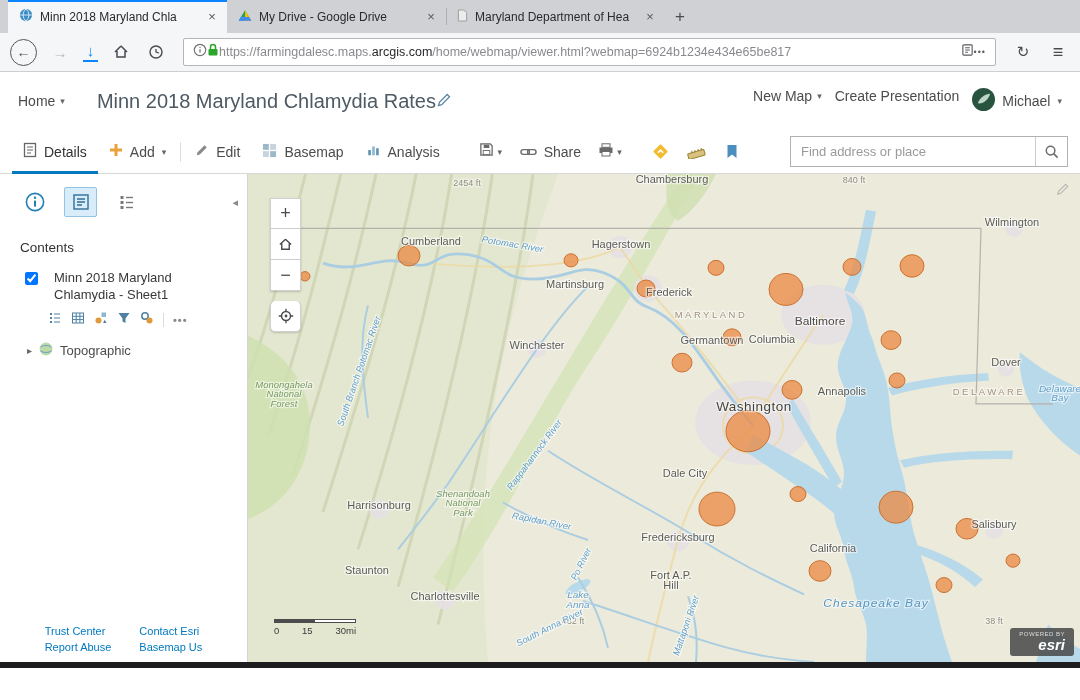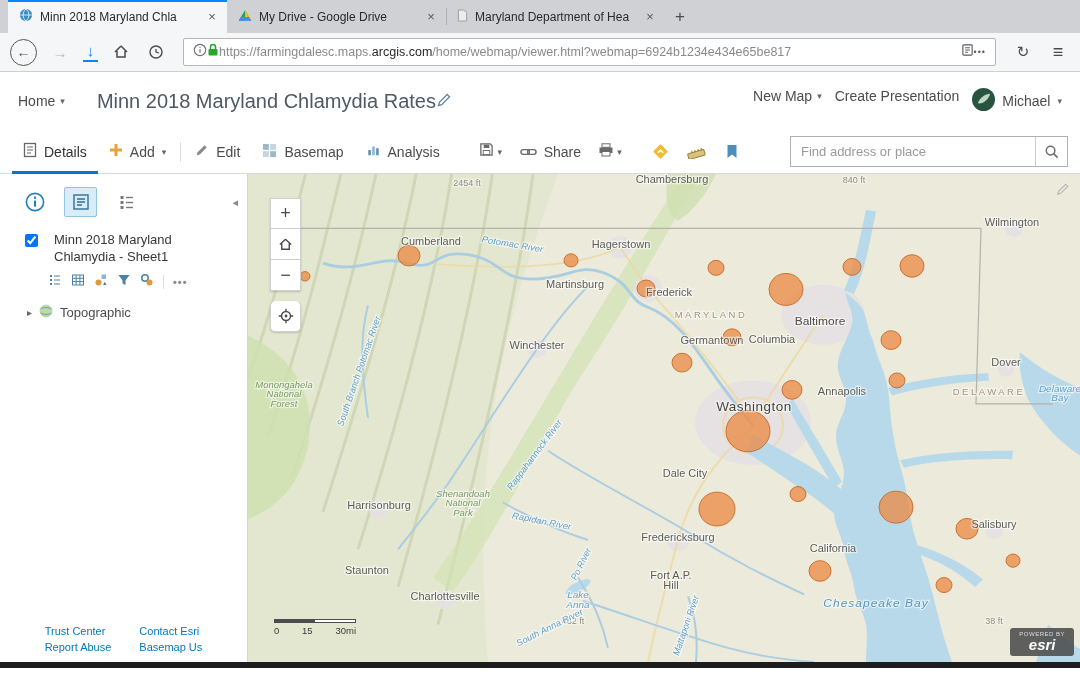--- a/index.html
+++ b/index.html
@@ -317,6 +317,7 @@
           </span>
       </div>
       <span class="panel-collapse">◂</span>
+      <div class="contents-label">Contents</div>
       <div class="layer-row">
         <input type="checkbox" checked="" style="">
         <span class="layer-name">Minn 2018 Maryland Chlamydia - Sheet1</span>

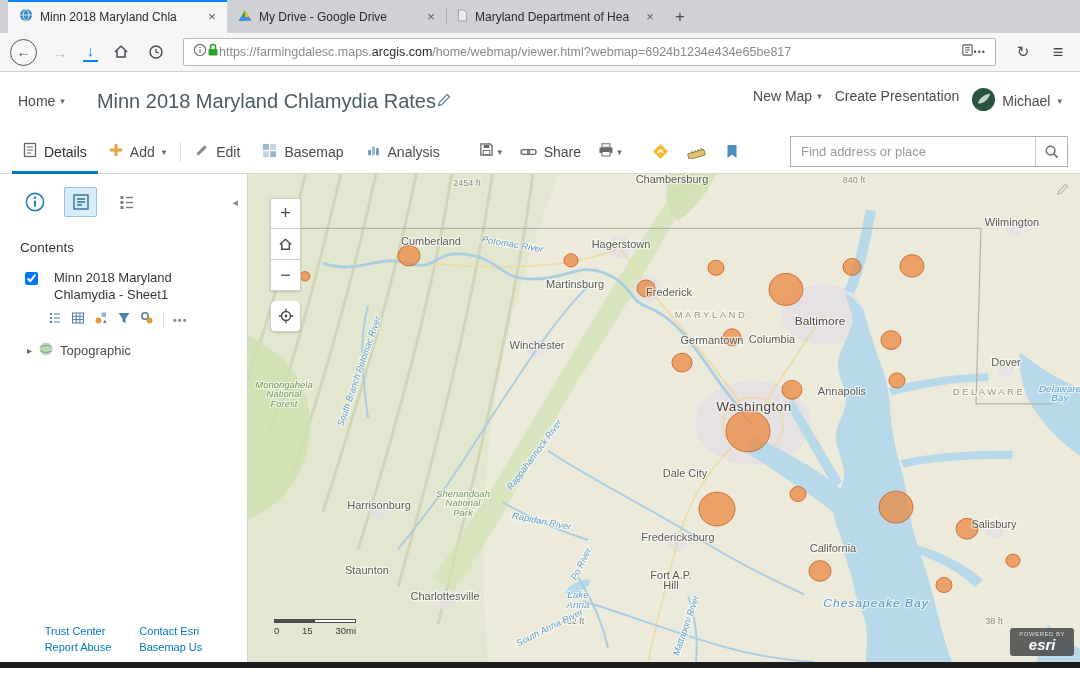--- a/index.html
+++ b/index.html
@@ -92,7 +92,7 @@
   .sb-seg2{flex:1;background:#fff}
   .sb-labels{display:flex;justify-content:space-between;font-size:9.5px;color:#3a3a3a;margin-top:2px}
   .attribution{position:absolute;right:88px;bottom:8px;background:rgba(255,255,255,.7);font-size:10px;color:#4c4c4c;padding:2px 7px;white-space:nowrap}
-  .esri-logo{position:absolute;right:6px;bottom:6px;background:rgba(70,70,70,.85);border-radius:3px;color:#fff;padding:3px 9px;text-align:center}
+  .esri-logo{position:absolute;right:6px;bottom:6px;background:rgba(70,70,70,.85);border-radius:3px;color:#fff;padding:3px 9px;text-align:right}
   .esri-powered{font-size:6px;letter-spacing:.5px;color:#ddd}
   .esri-brand{font-size:15px;font-style:italic;font-weight:bold;line-height:1.1}
   .map-corner{position:absolute;top:8px;right:10px;opacity:.65}

